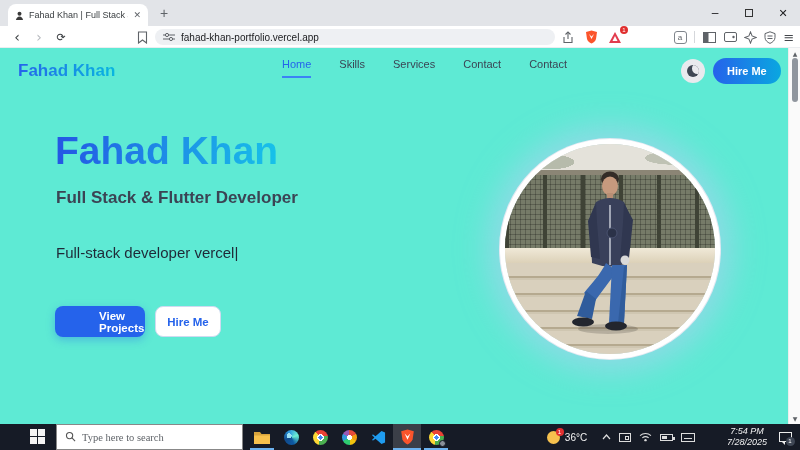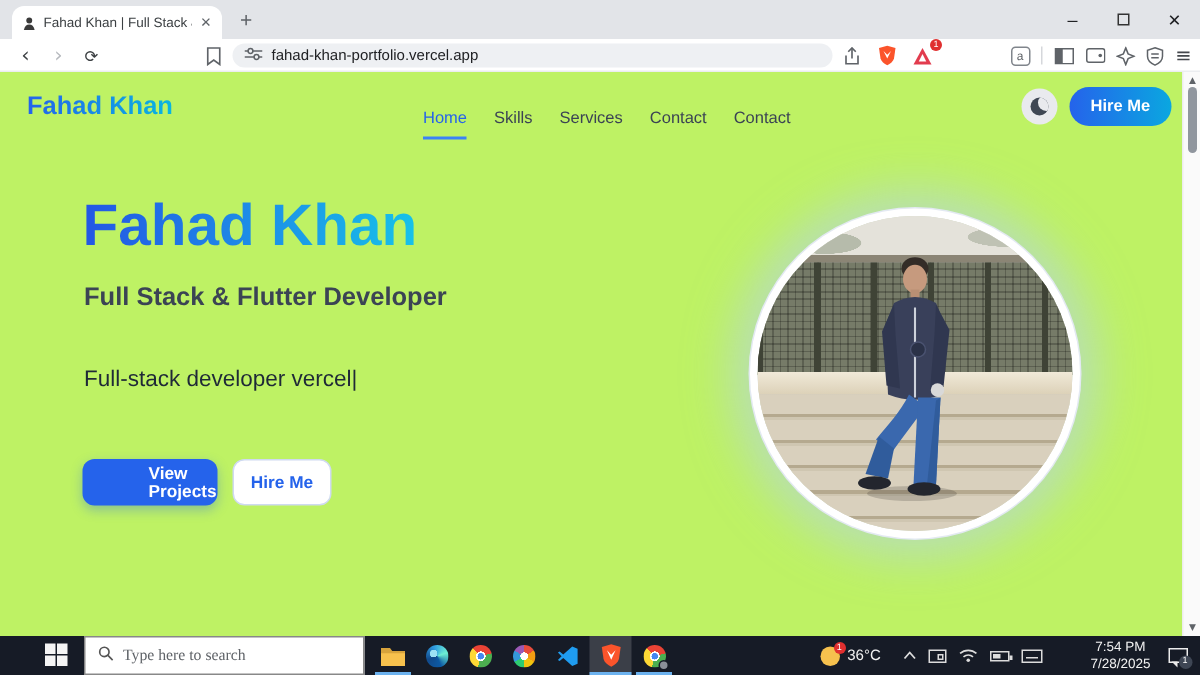--- a/index.html
+++ b/index.html
@@ -41,7 +41,7 @@
   .menu-glyph { font-size:13px; color:#44474c; font-family:"DejaVu Sans", sans-serif; }
 
   
-  .page { position:absolute; top:48px; left:0; right:0; bottom:26px; background:#bef264; overflow:hidden; }
+  .page { position:absolute; top:48px; left:0; right:0; bottom:26px; background:#5eead4; overflow:hidden; }
 
   .logo { position:absolute; left:18px; top:13px; font-size:17px; font-weight:bold;
           background:linear-gradient(90deg,#2563eb,#09b6e0); -webkit-background-clip:text;

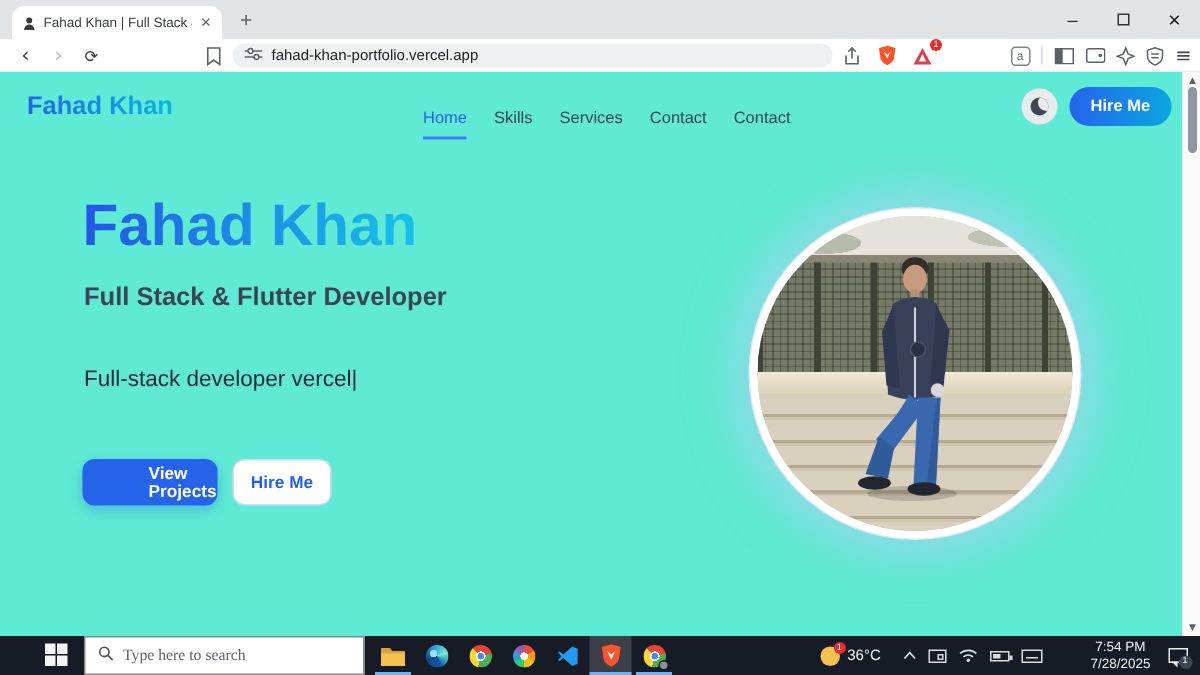--- a/index.html
+++ b/index.html
@@ -46,7 +46,7 @@
   .logo { position:absolute; left:18px; top:13px; font-size:17px; font-weight:bold;
           background:linear-gradient(90deg,#2563eb,#09b6e0); -webkit-background-clip:text;
           background-clip:text; color:transparent; }
-  .nav { position:absolute; left:282px; top:25px; display:flex; gap:18px;justify-content:space-between; }
+  .nav { position:absolute; left:282px; top:10px; display:flex; gap:28px;justify-content:space-between; }
   .nav-item { font-size:11px; color:#3b4454; padding-bottom:6px; cursor:pointer; }
   .nav-item.active { color:#2563eb; border-bottom:2px solid #3b82f6; }
   .moon-toggle { position:absolute; left:681px; top:11px; width:24px; height:24px; border-radius:50%;

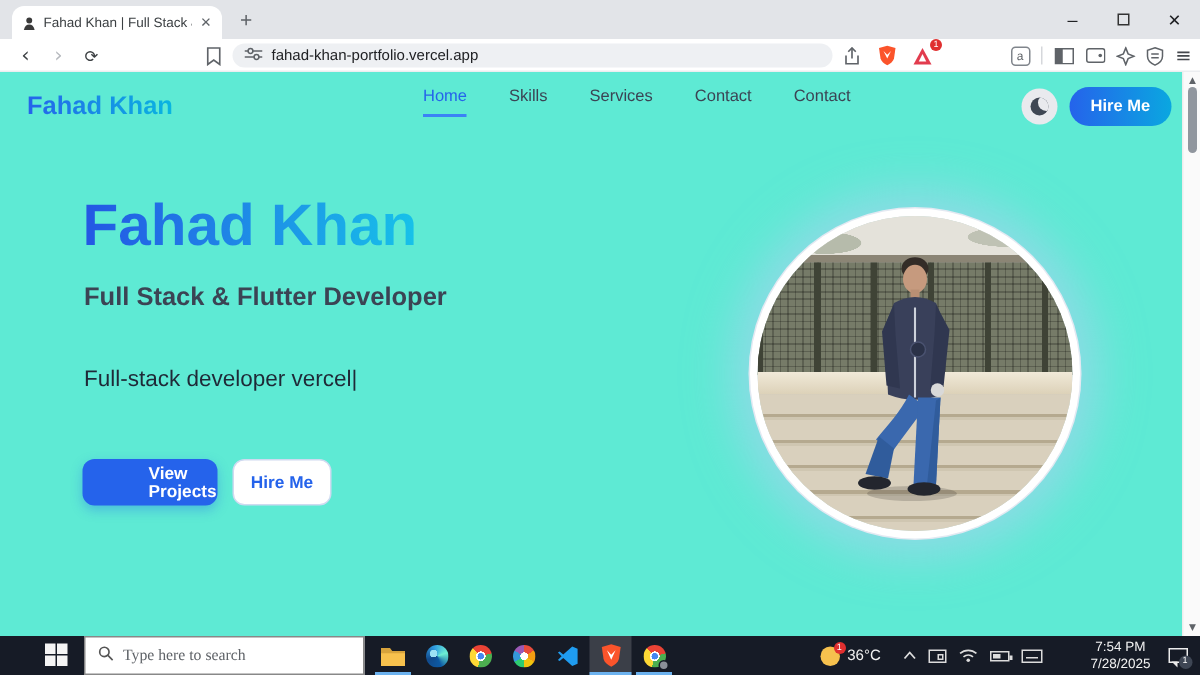--- a/index.html
+++ b/index.html
@@ -402,7 +402,7 @@
           </span>
         </span>
       <span class="tray-item lang" style="right:64px;width:26px;margin-top:19px;">ENG</span>
-      <span class="tray-item" style="right:30px;width:46px;">
+      <span class="tray-item" style="right:30px;width:46px;font-style:italic;">
         <span class="clock"><span>7:54 PM</span><br><span>7/28/2025</span></span>
       </span>
       <span class="tray-item" style="right:4px;width:22px;">

